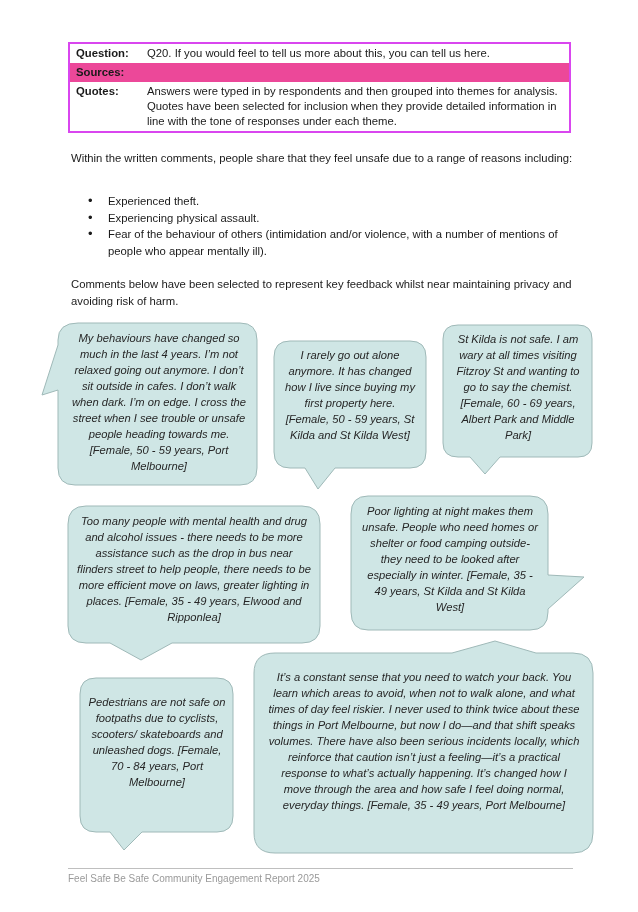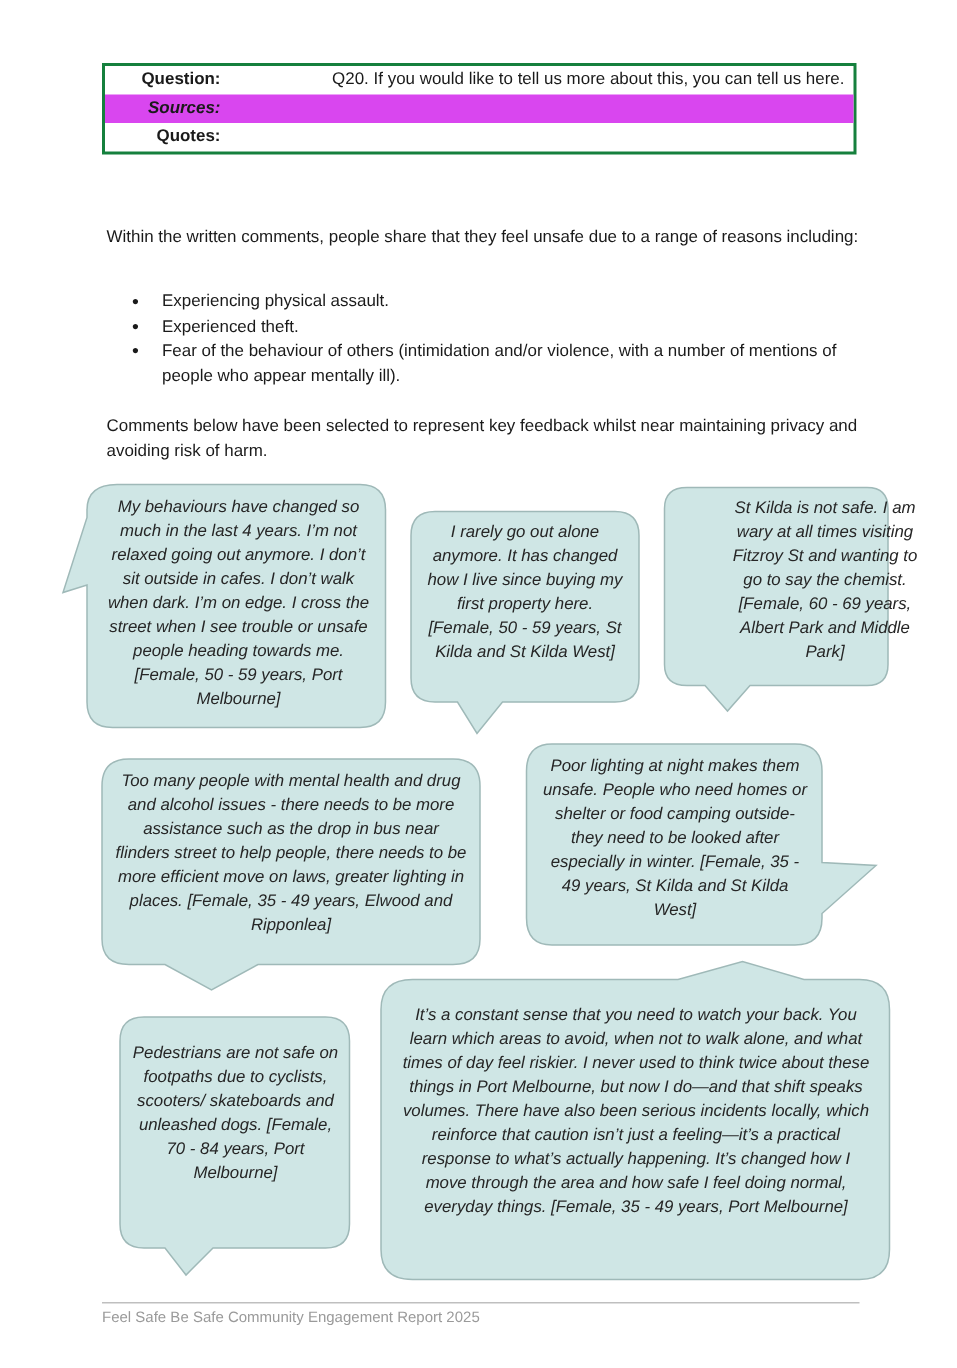--- a/index.html
+++ b/index.html
@@ -6,7 +6,7 @@
   body { width:638px; height:912px; position:relative; overflow:hidden;
          font-family:"Liberation Sans", "DejaVu Sans", sans-serif; color:#1a1a1a; }
   .info-table { position:absolute; left:68px; top:42px; width:503px;
-                border:2px solid #15803d; box-sizing:border-box; font-size:11.3px; line-height:15px;text-align:right; }
+                border:2px solid #d946ef; box-sizing:border-box; font-size:11.3px; line-height:15px; }
   .info-row { display:flex; padding:2px 6px; }
   .info-row.shaded { background:#d946ef;font-style:italic; }
   .info-key { width:71px; flex:none; font-weight:bold; }

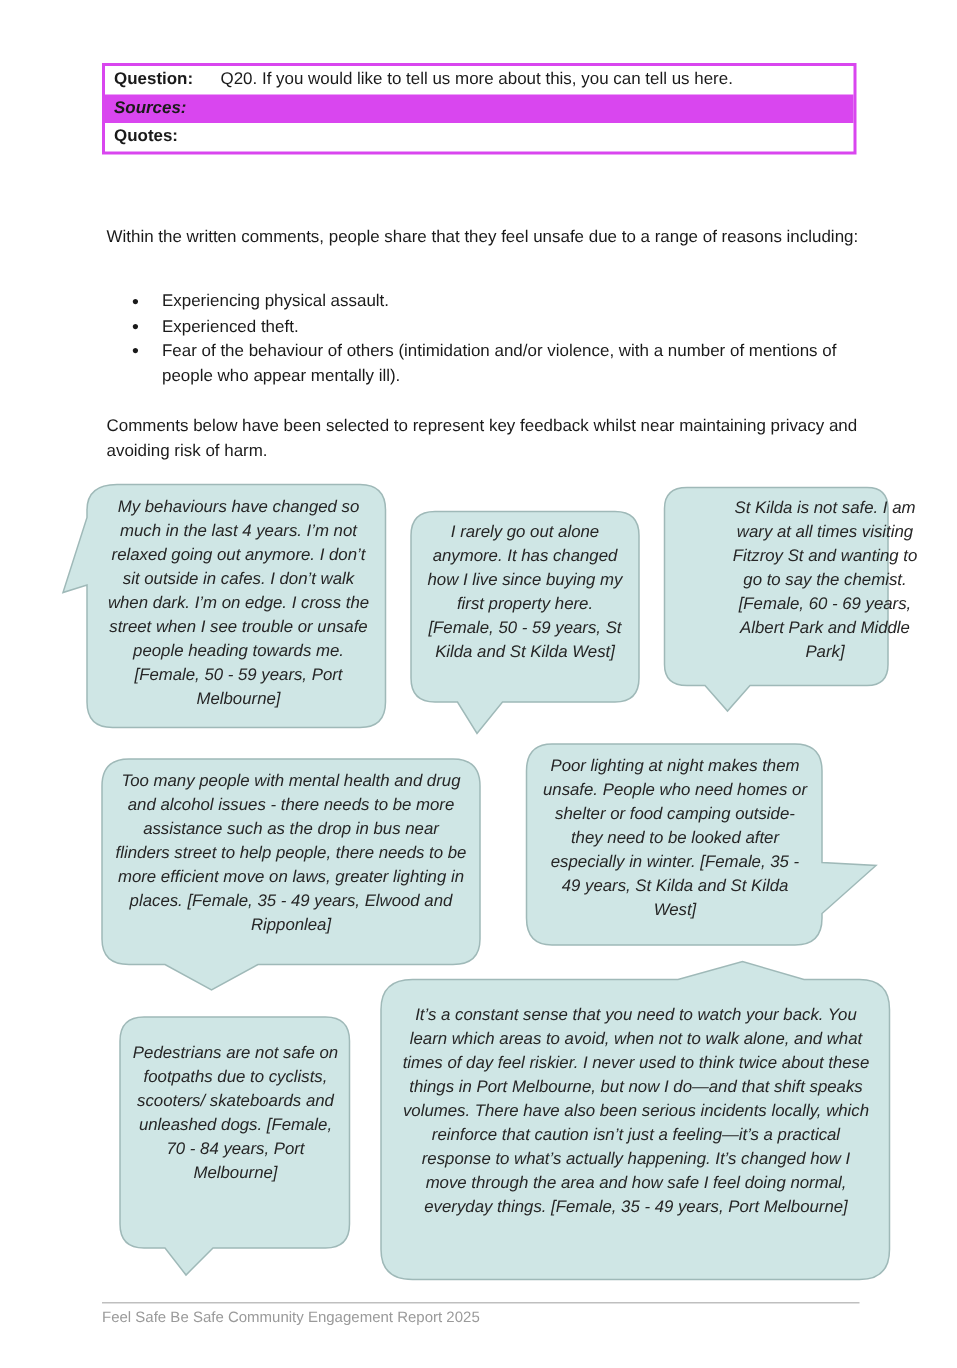--- a/index.html
+++ b/index.html
@@ -28,7 +28,7 @@
 <div class="info-table">
   <div class="info-row">
     <span class="info-key">Question:</span>
-    <span class="info-val">Q20. If you would like to tell us more about this, you can tell us here.</span>
+    <span class="info-val">Q20. If you would feel to tell us more about this, you can tell us here.</span>
   </div>
   <div class="info-row shaded">
     <span class="info-key">Sources:</span>

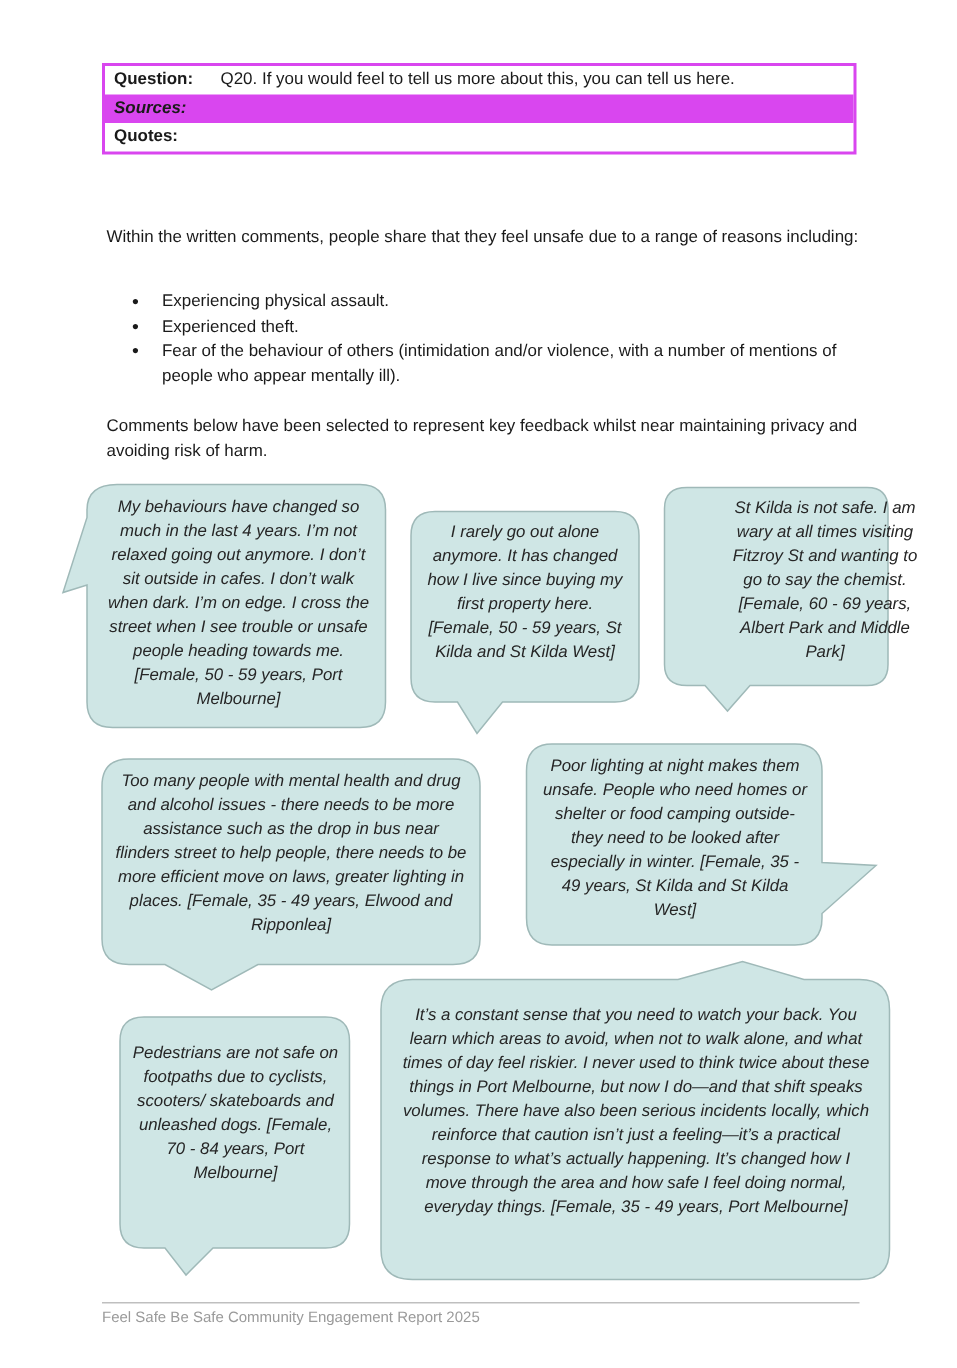--- a/index.html
+++ b/index.html
@@ -8,7 +8,7 @@
   .info-table { position:absolute; left:68px; top:42px; width:503px;
                 border:2px solid #d946ef; box-sizing:border-box; font-size:11.3px; line-height:15px; }
   .info-row { display:flex; padding:2px 6px; }
-  .info-row.shaded { background:#d946ef;font-style:italic; }
+  .info-row.shaded { background:#ec4899; }
   .info-key { width:71px; flex:none; font-weight:bold; }
   .info-val { flex:1; }
   .para { position:absolute; left:68px; width:510px; font-size:11.3px; line-height:16.5px; margin:3px; }

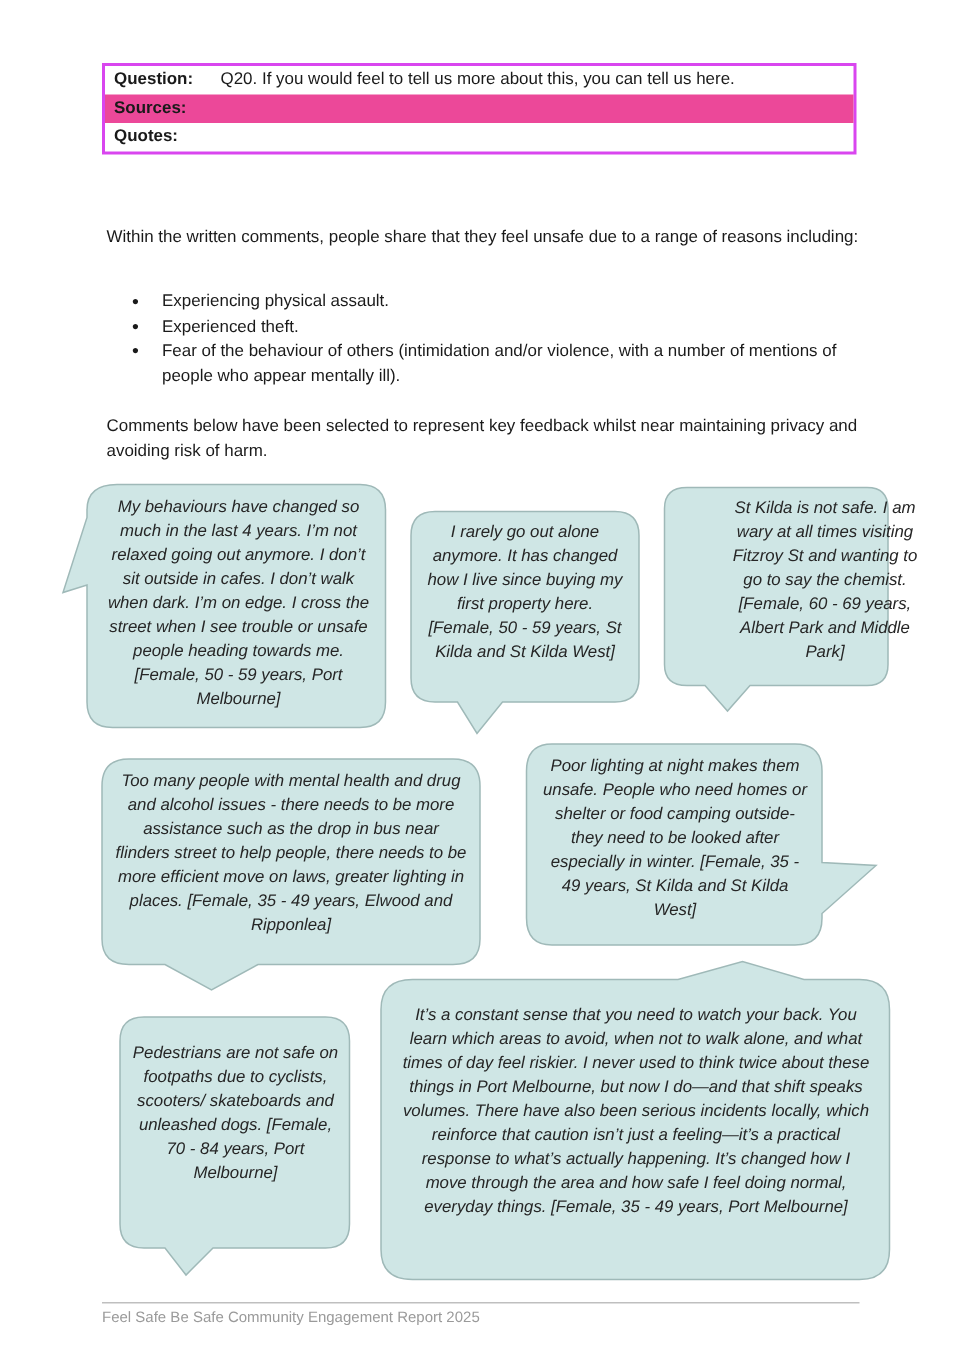--- a/index.html
+++ b/index.html
@@ -35,6 +35,7 @@
   </div>
   <div class="info-row">
     <span class="info-key">Quotes:</span>
+    <span class="info-val">Answers were typed in by respondents and then grouped into themes for analysis. Quotes have been selected for inclusion when they provide detailed information in line with the tone of responses under each theme.</span>
   </div>
 </div>
 

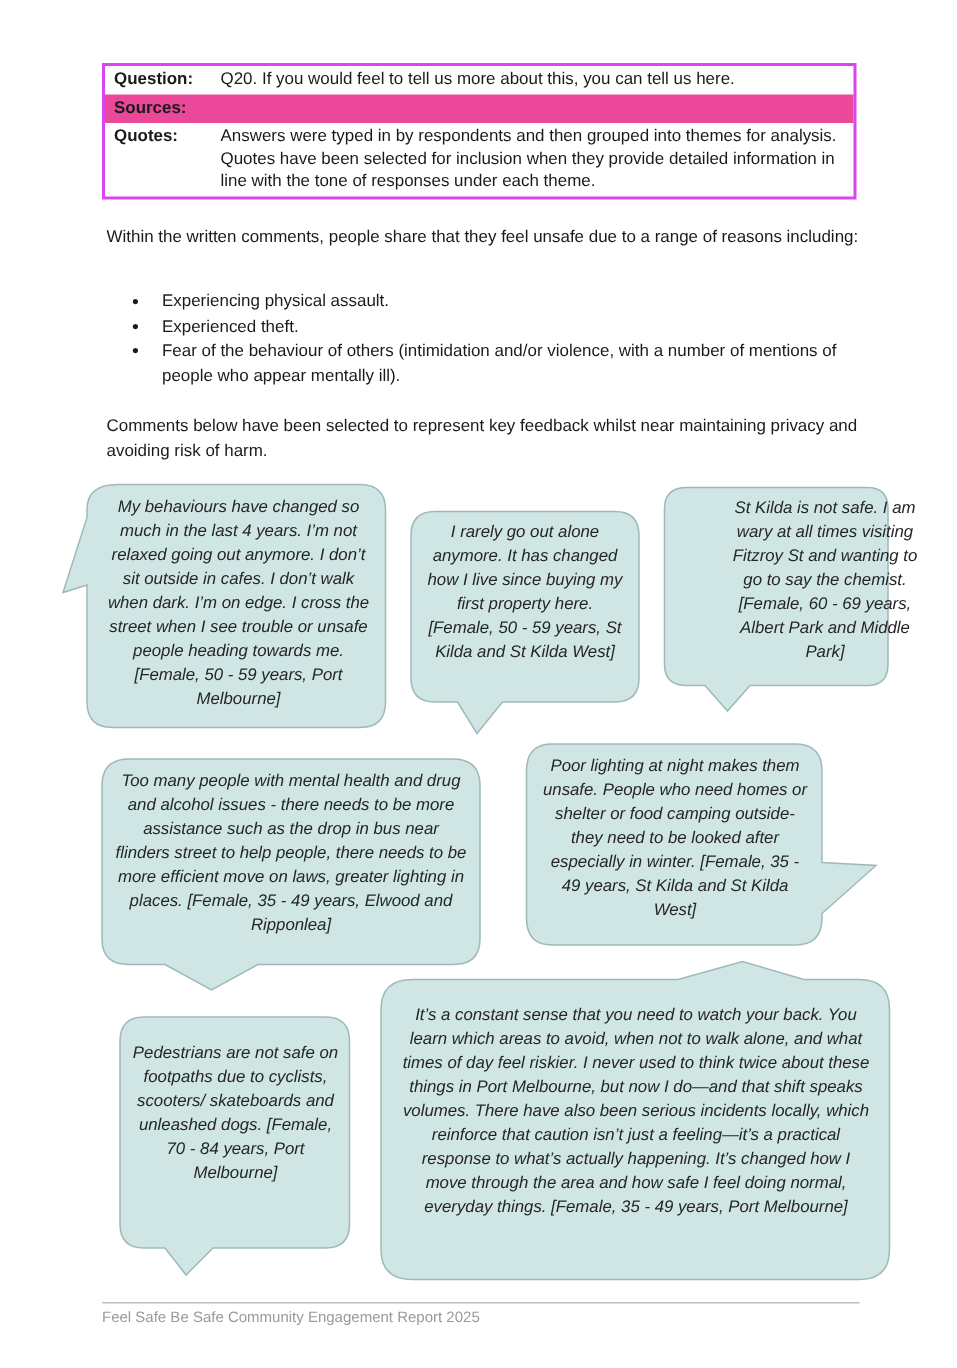--- a/index.html
+++ b/index.html
@@ -42,8 +42,8 @@
 <p class="para" style="top:147px;">Within the written comments, people share that they feel unsafe due to a range of reasons including:</p>
 
 <ul class="bullets">
+  <li>Experienced theft.</li>
   <li>Experiencing physical assault.</li>
-  <li>Experienced theft.</li>
   <li>Fear of the behaviour of others (intimidation and/or violence, with a number of mentions of people who appear mentally ill).</li>
 </ul>
 

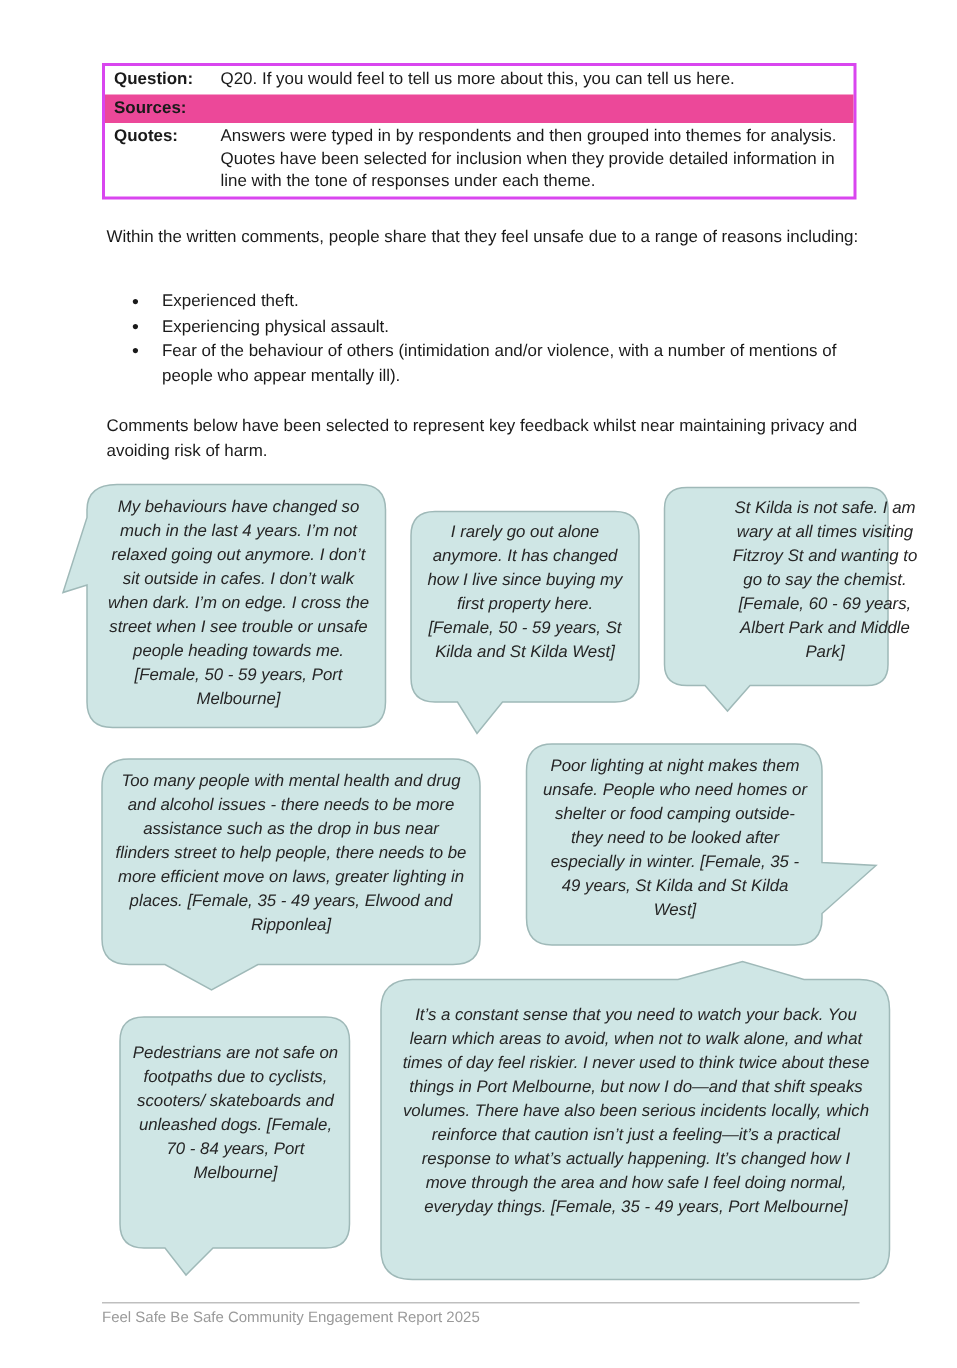--- a/index.html
+++ b/index.html
@@ -68,7 +68,7 @@
 
 <p class="quote" style="left:70px; top:330px; width:178px;">My behaviours have changed so much in the last 4 years. I’m not relaxed going out anymore. I don’t sit outside in cafes. I don’t walk when dark. I’m on edge. I cross the street when I see trouble or unsafe people heading towards me. [Female, 50 - 59 years, Port Melbourne]</p>
 <p class="quote" style="left:283px; top:347px; width:134px;">I rarely go out alone anymore. It has changed how I live since buying my first property here. [Female, 50 - 59 years, St Kilda and St Kilda West]</p>
-<p class="quote" style="left:452px; top:331px; width:132px;margin-left:32px;">St Kilda is not safe. I am wary at all times visiting Fitzroy St and wanting to go to say the chemist. [Female, 60 - 69 years, Albert Park and Middle Park]</p>
+<p class="quote" style="left:452px; top:331px; width:132px;">St Kilda is not safe. I am wary at all times visiting Fitzroy St and wanting to go to say the chemist. [Female, 60 - 69 years, Albert Park and Middle Park]</p>
 <p class="quote" style="left:76px; top:513px; width:236px;">Too many people with mental health and drug and alcohol issues - there needs to be more assistance such as the drop in bus near flinders street to help people, there needs to be more efficient move on laws, greater lighting in places. [Female, 35 - 49 years, Elwood and Ripponlea]</p>
 <p class="quote" style="left:360px; top:503px; width:180px;">Poor lighting at night makes them unsafe. People who need homes or shelter or food camping outside- they need to be looked after especially in winter. [Female, 35 - 49 years, St Kilda and St Kilda West]</p>
 <p class="quote" style="left:88px; top:694px; width:138px;">Pedestrians are not safe on footpaths due to cyclists, scooters/ skateboards and unleashed dogs. [Female, 70 - 84 years, Port Melbourne]</p>

